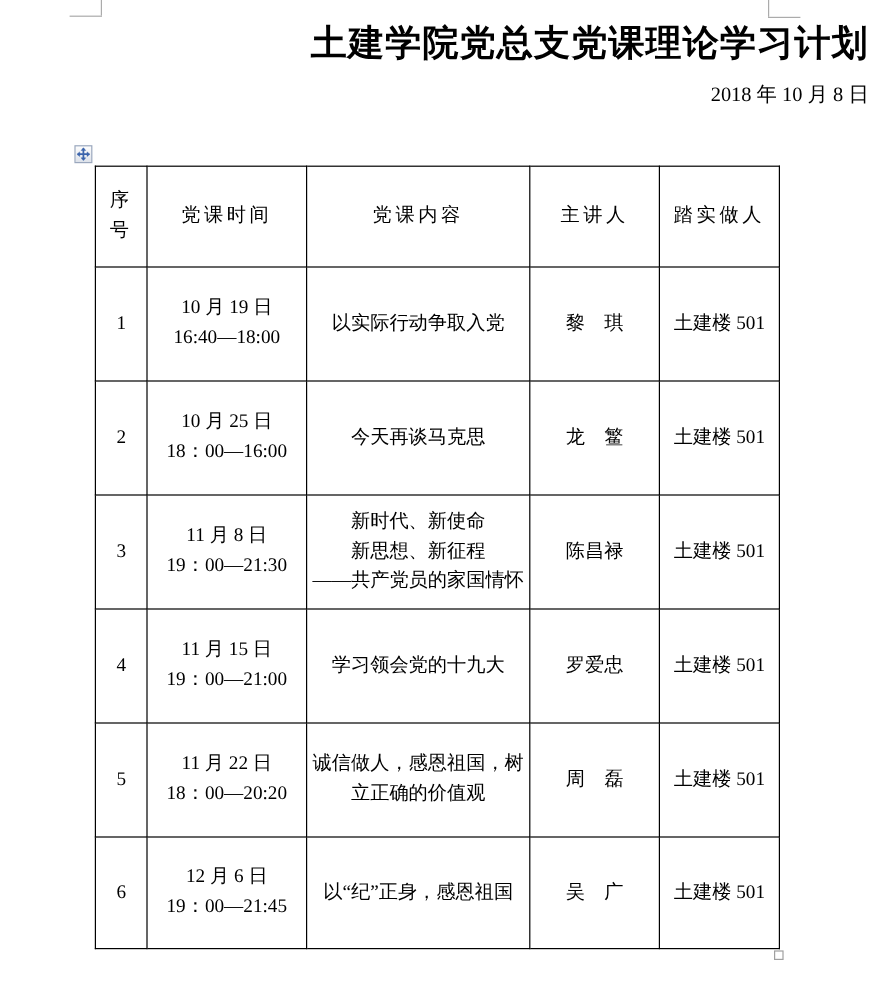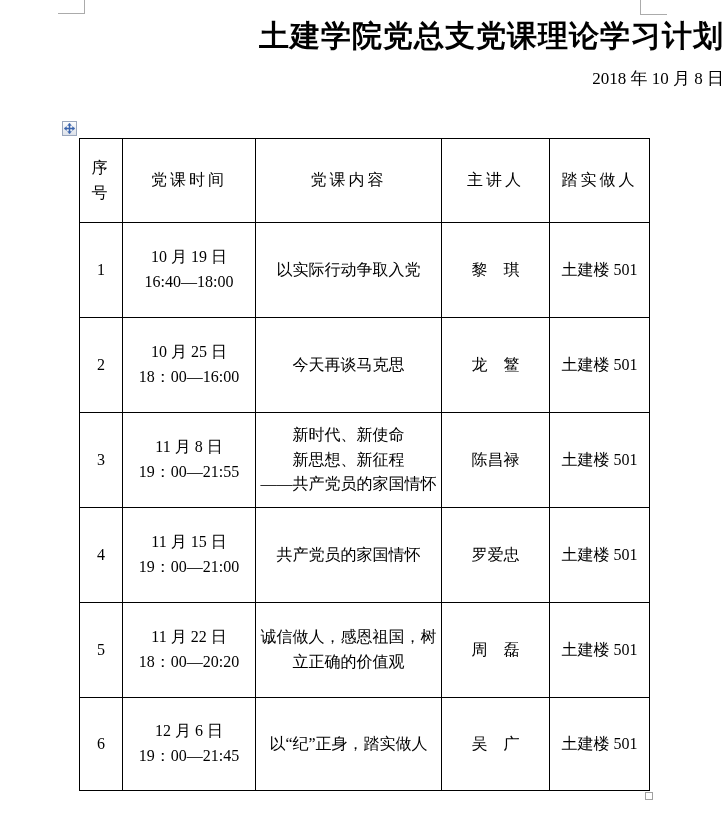--- a/index.html
+++ b/index.html
@@ -145,7 +145,7 @@
     <tr class="row">
       <td>3</td>
       <td>11 月 8 日
-19：00—21:55</td>
+19：00—21:30</td>
       <td>新时代、新使命
 新思想、新征程
 ——共产党员的家国情怀</td>

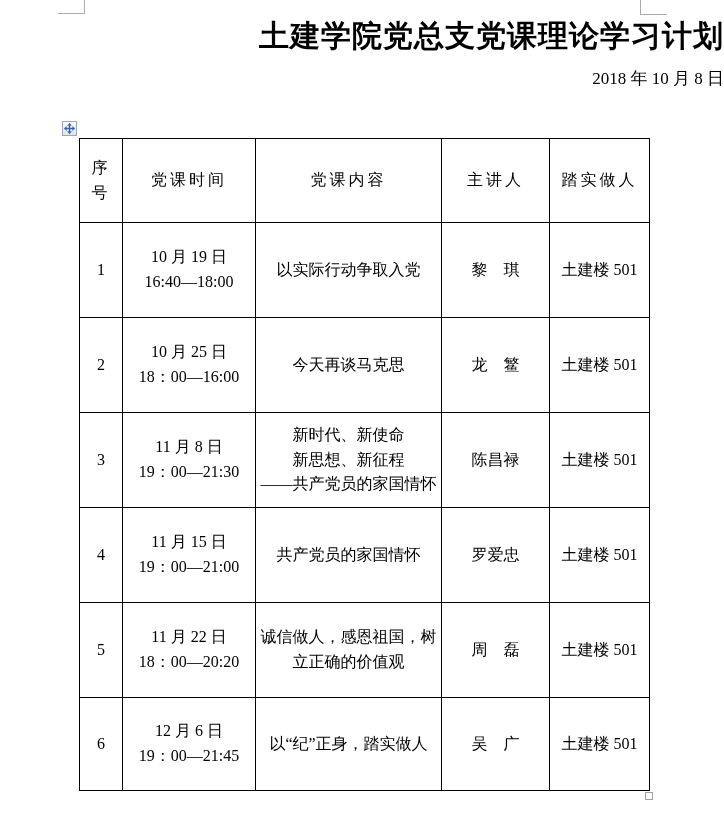--- a/index.html
+++ b/index.html
@@ -156,7 +156,7 @@
       <td>4</td>
       <td>11 月 15 日
 19：00—21:00</td>
-      <td>共产党员的家国情怀</td>
+      <td>学习领会党的十九大</td>
       <td>罗爱忠</td>
       <td>土建楼 501</td>
     </tr>

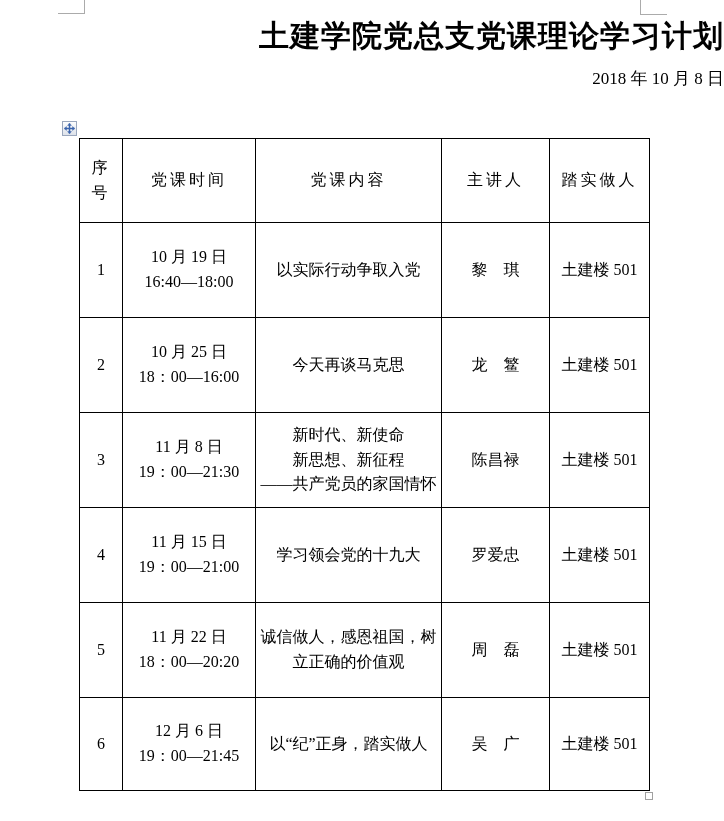--- a/index.html
+++ b/index.html
@@ -173,7 +173,7 @@
       <td>6</td>
       <td>12 月 6 日
 19：00—21:45</td>
-      <td>以“纪”正身，踏实做人</td>
+      <td>以“纪”正身，感恩祖国</td>
       <td>吴　广</td>
       <td>土建楼 501</td>
     </tr>

